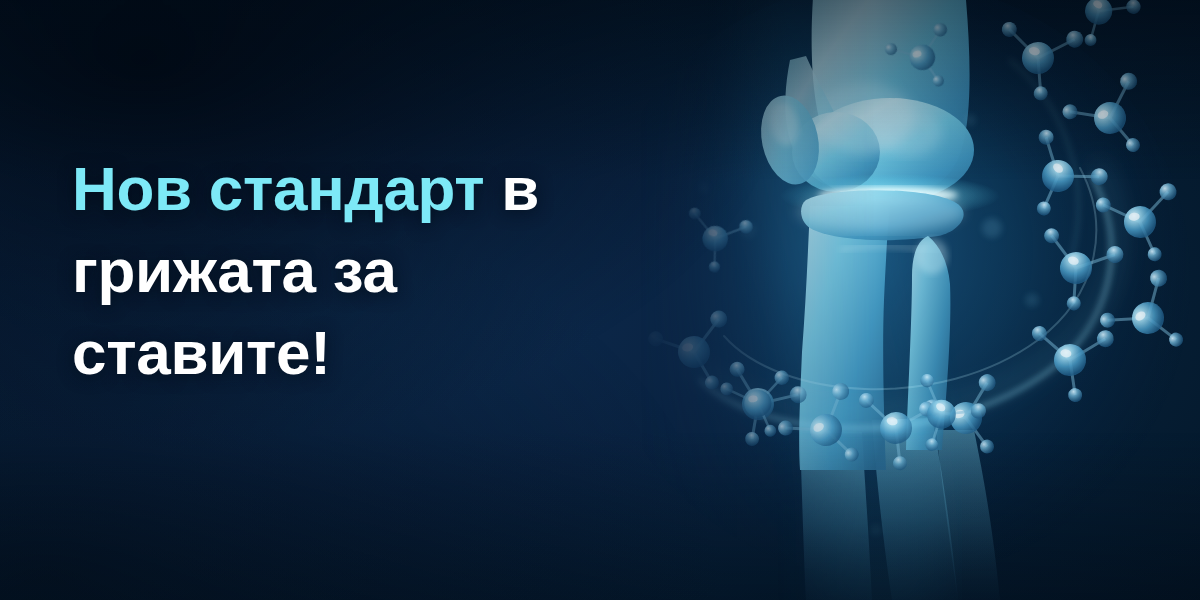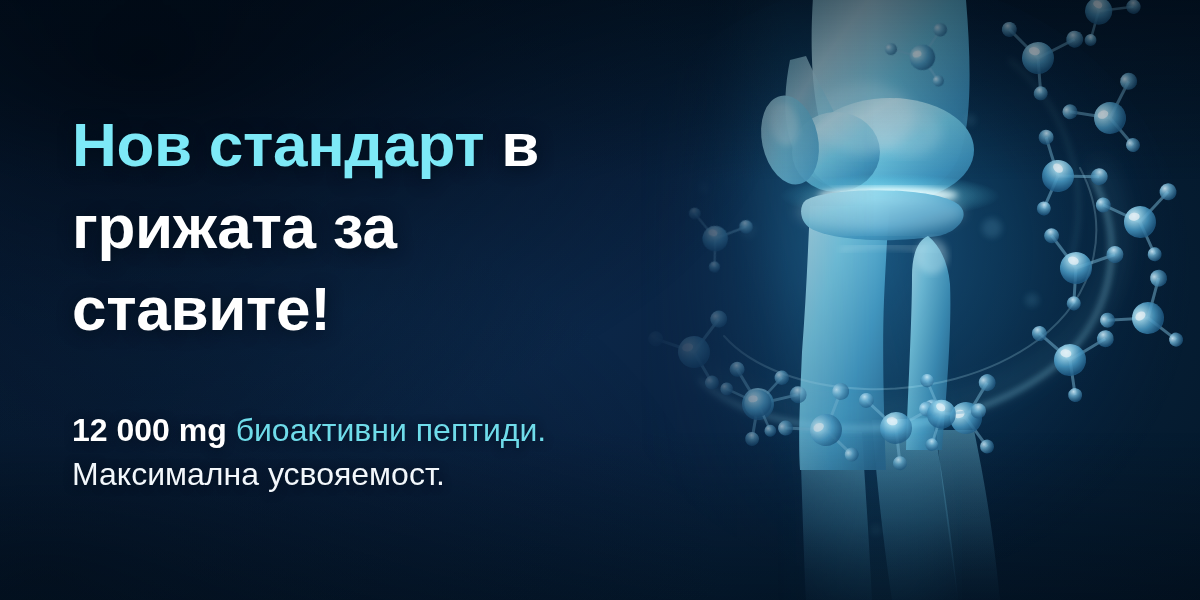--- a/index.html
+++ b/index.html
@@ -262,7 +262,6 @@
 
     <h1 class="headline"><span class="hl-accent">Нов стандарт</span><span class="hl-rest"> в грижата за ставите!</span></h1>
 
-    <p class="subline"><span class="sub-strong">12 000 mg</span><span class="sub-accent"> биоактивни пептиди.</span><span class="sub-rest"> Максимална усвояемост.</span></p>
 
   </div>
 </div>

